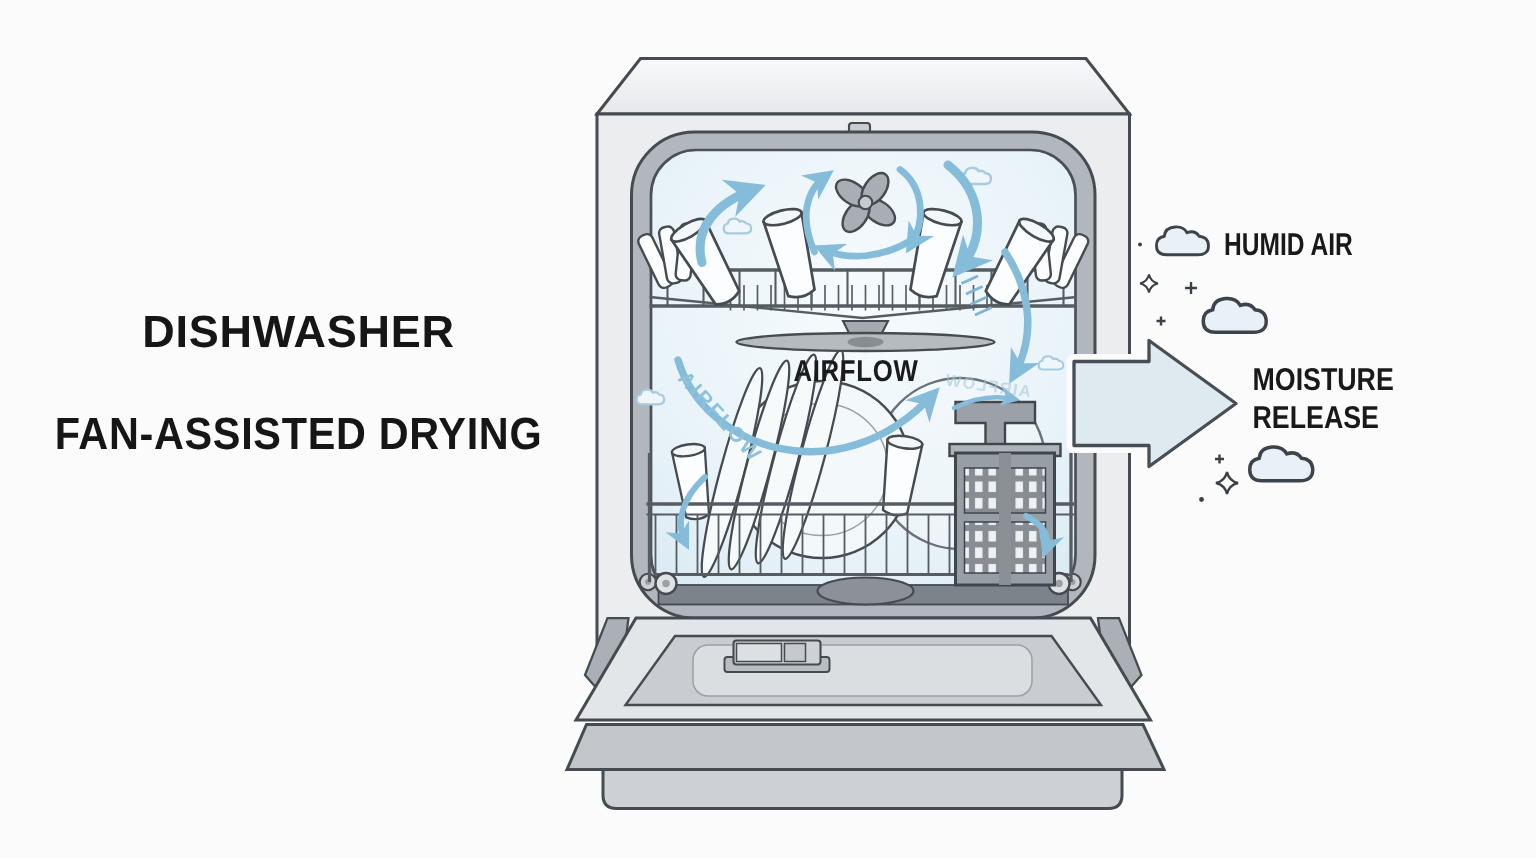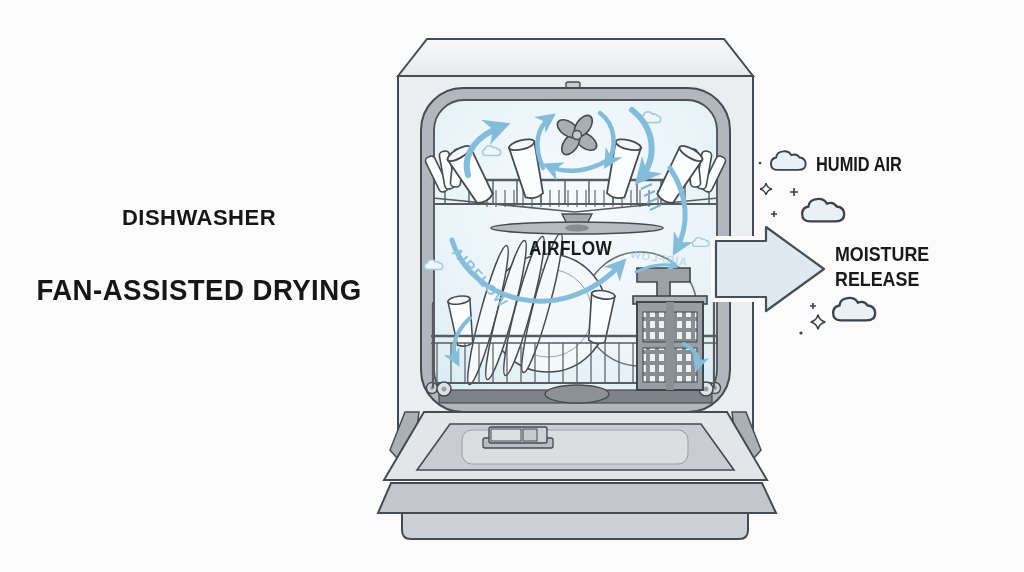--- a/index.html
+++ b/index.html
@@ -8,7 +8,7 @@
   .stage svg{position:absolute;left:0;top:0;}
   .lbl{position:absolute;font-weight:bold;color:#191919;white-space:nowrap;}
   .title-line{position:absolute;left:0;width:398px;text-align:center;font-weight:bold;color:#161616;}
-  .t1{top:205px;font-size:22px;letter-spacing:.5px;}
+  .t1{top:205px;font-size:30px;letter-spacing:.5px;}
   .t2{top:273px;font-size:30px;transform:scaleX(.92);transform-origin:50% 50%;letter-spacing:.5px;}
   .airflow-main{left:529px;top:237px;font-size:20px;transform:scaleX(.86);transform-origin:left top;
                 letter-spacing:.5px;color:#1b1b1b;}

